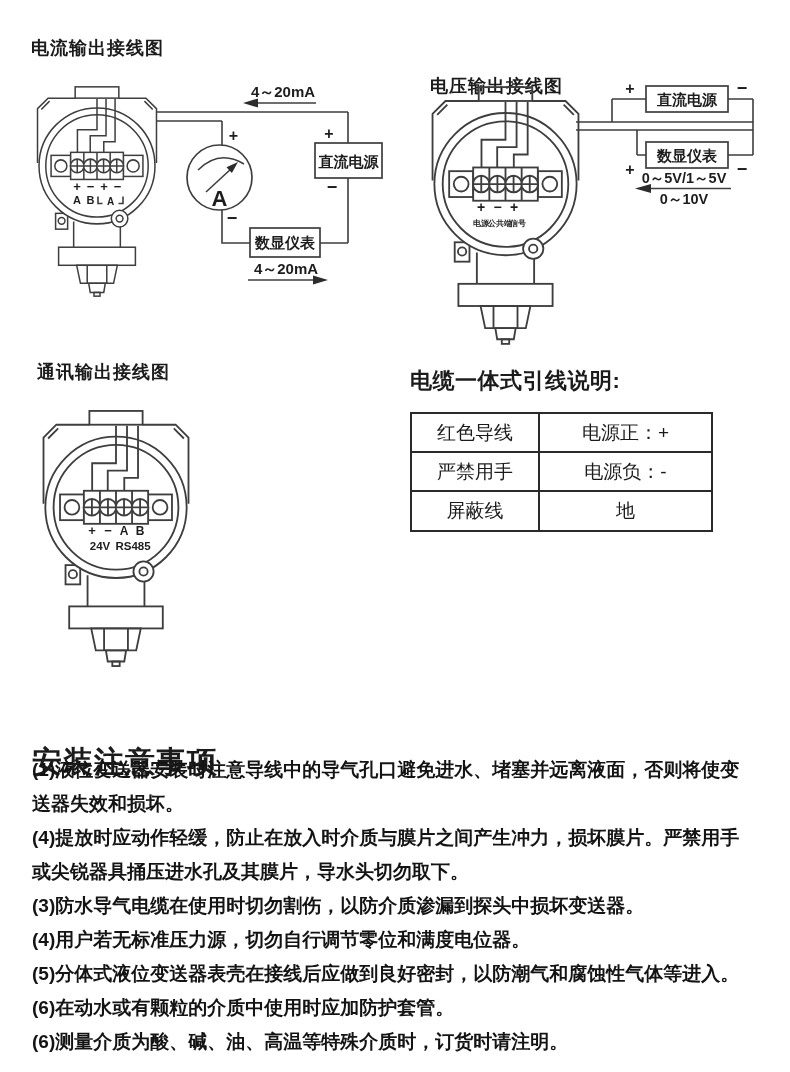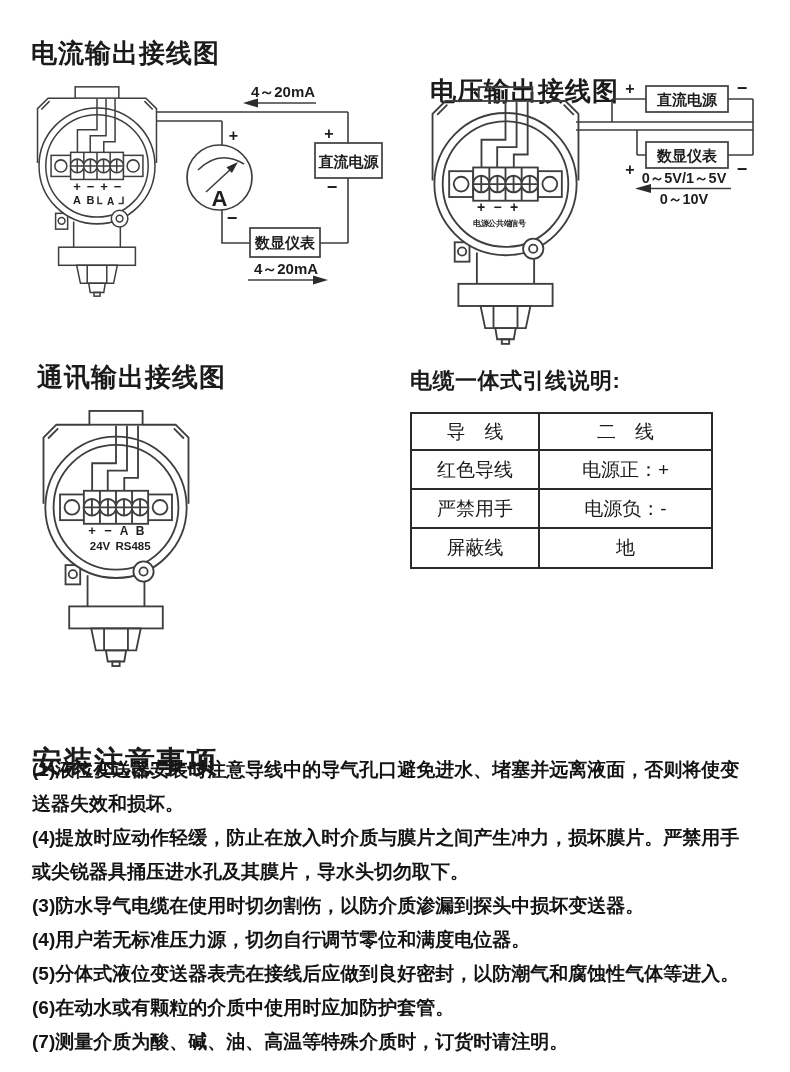--- a/index.html
+++ b/index.html
@@ -9,7 +9,7 @@
     color:#1c1c1c; overflow:hidden;
   }
   .sec-title { position:absolute; font-weight:600; color:#1b1b1b; white-space:nowrap; }
-  .t-big   { font-size:26px; letter-spacing:1px; }
+  .t-big   { font-size:18px; letter-spacing:1px; }
   .t-mid   { font-size:22px; letter-spacing:0.5px; }
   .t-huge  { font-size:30px; font-weight:700; letter-spacing:1px; }
   #diagram-layer { position:absolute; left:0; top:60px; width:790px; height:620px; }

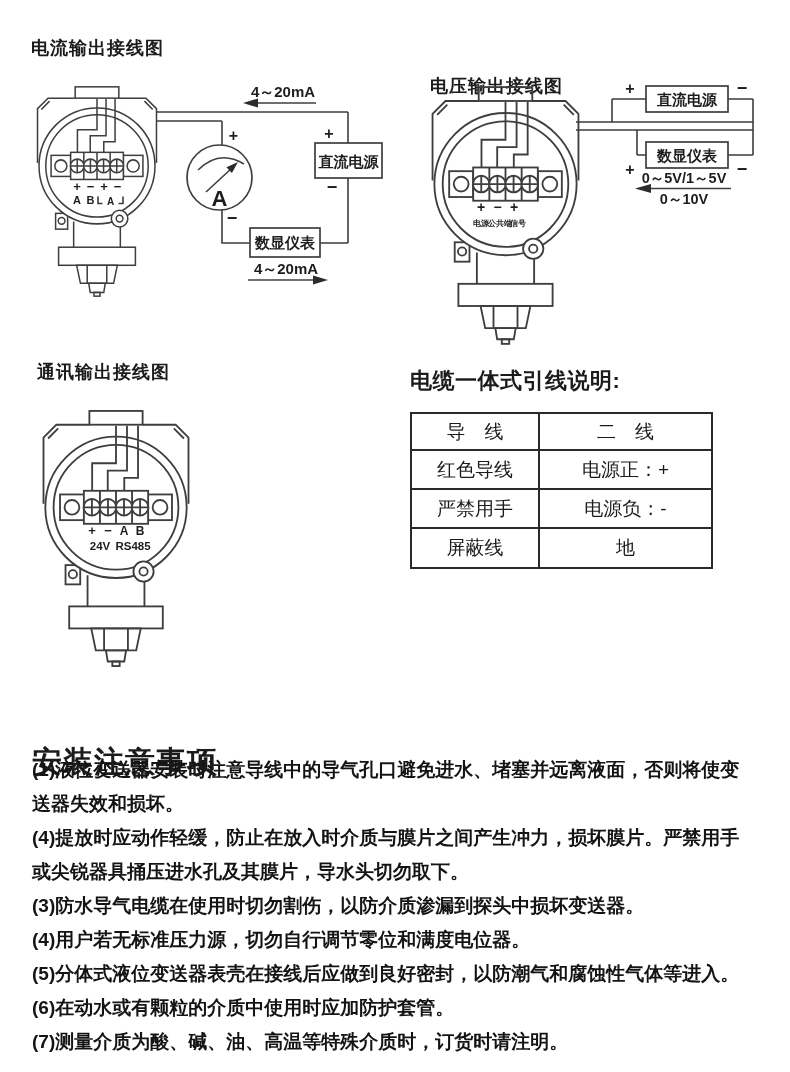--- a/index.html
+++ b/index.html
@@ -180,10 +180,6 @@
 
   <table class="cable-table">
     <tbody>
-      <tr class="hr">
-        <td class="c1">导　线</td>
-        <td class="c2">二　线</td>
-      </tr>
       <tr class="dr">
         <td class="c1">红色导线</td>
         <td class="c2">电源正：+</td>

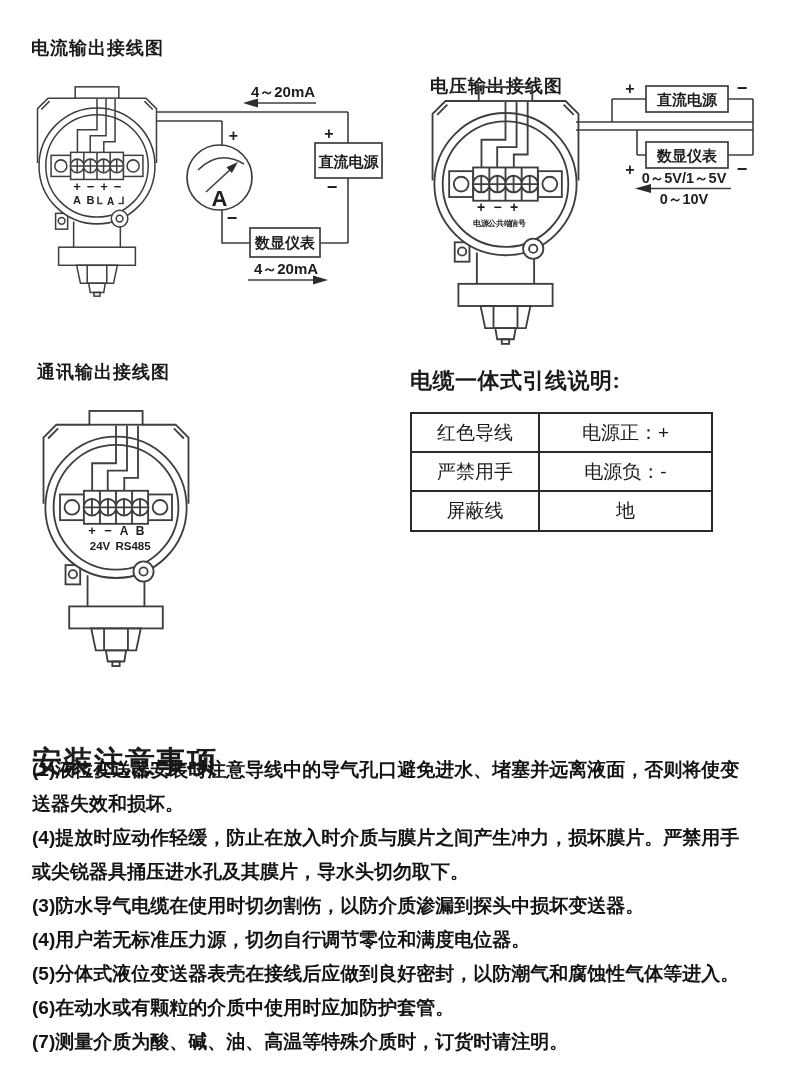--- a/index.html
+++ b/index.html
@@ -205,7 +205,7 @@
     <p>(4)用户若无标准压力源，切勿自行调节零位和满度电位器。</p>
     <p>(5)分体式液位变送器表壳在接线后应做到良好密封，以防潮气和腐蚀性气体等进入。</p>
     <p>(6)在动水或有颗粒的介质中使用时应加防护套管。</p>
-    <p>(7)测量介质为酸、碱、油、高温等特殊介质时，订货时请注明。</p>
+    <p>(6)测量介质为酸、碱、油、高温等特殊介质时，订货时请注明。</p>
   </div>
 
 </div>

